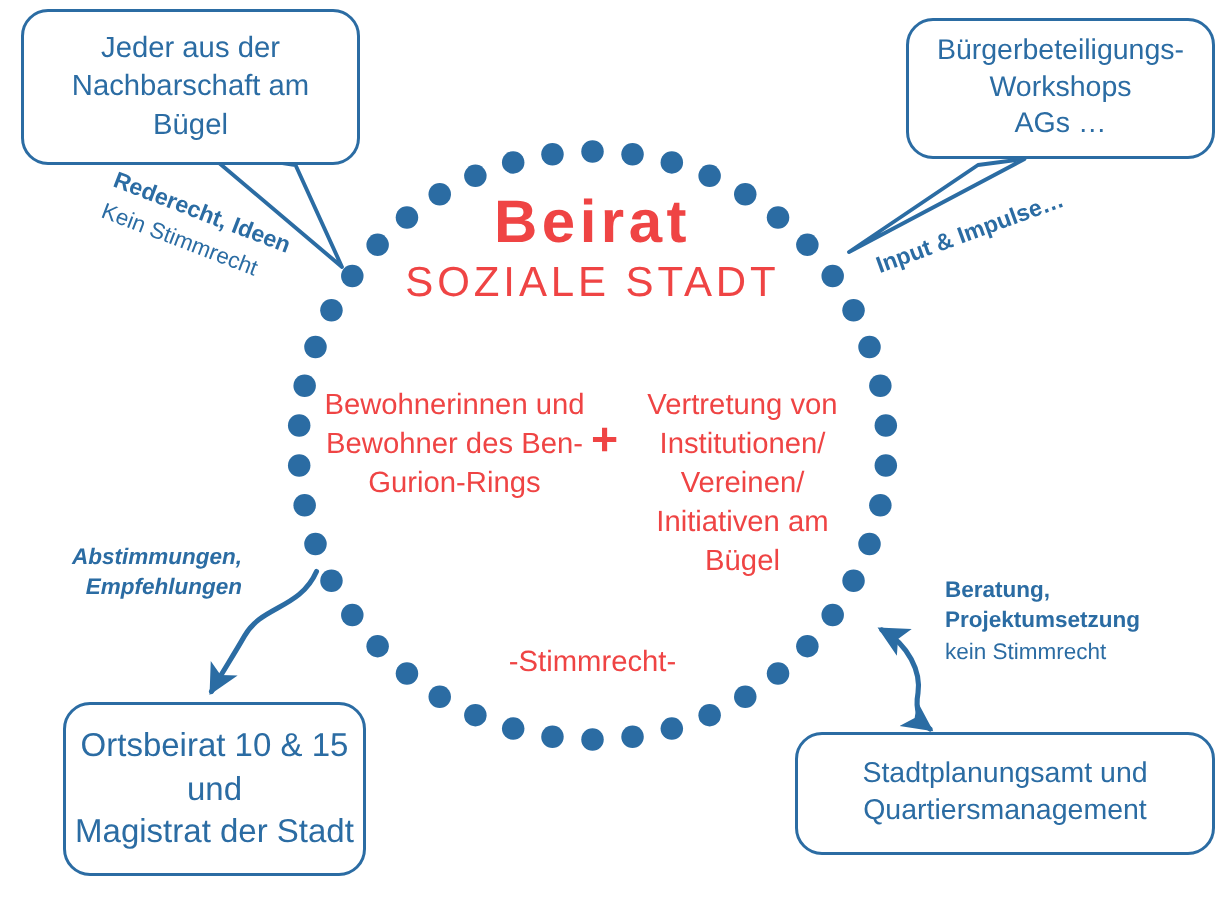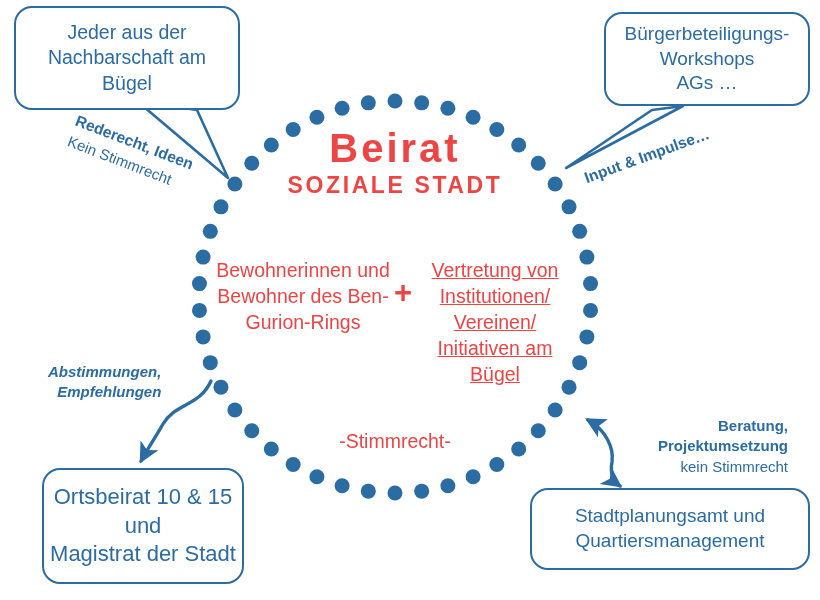--- a/index.html
+++ b/index.html
@@ -87,9 +87,8 @@
   #title-soziale-stadt {
     left: 230px; top: 172px;
     width: 330px;
-    font-size: 23px;
+    font-size: 28px;
     letter-spacing: 2.6px;
-    font-weight: bold;
   }
   #title-ring {
     left: 230px; top: 200px;

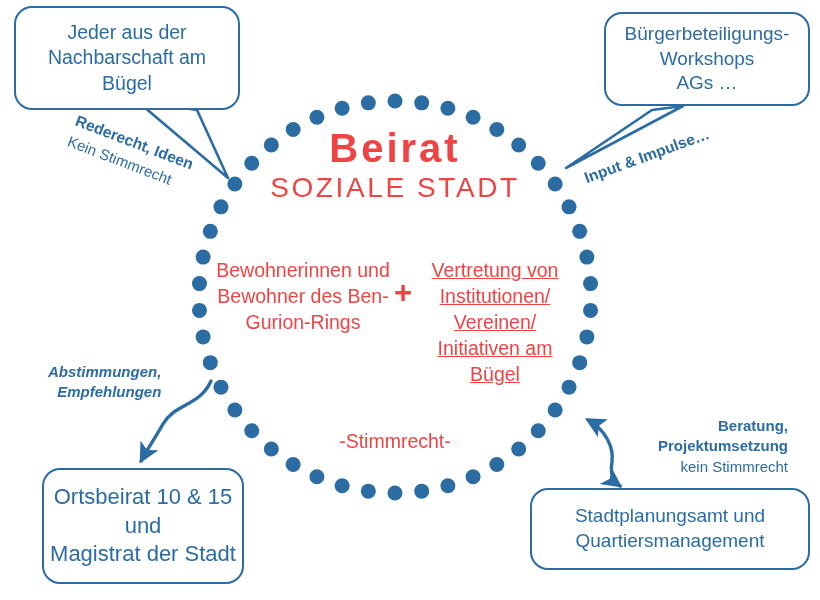--- a/index.html
+++ b/index.html
@@ -107,7 +107,6 @@
     width: 150px;
     font-size: 19.5px;
     line-height: 1.33;
-    text-decoration: underline;
   }
   #plus-sign {
     left: 386px; top: 275px;

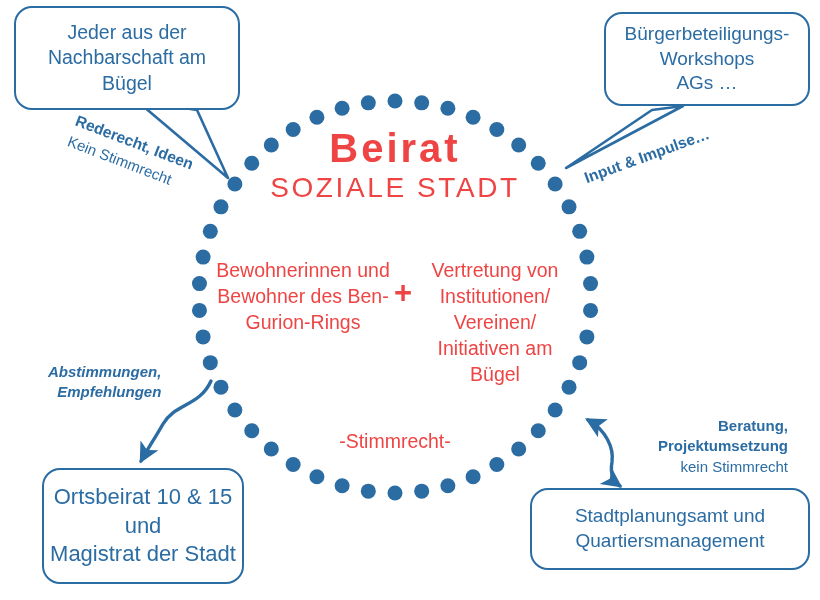--- a/index.html
+++ b/index.html
@@ -161,10 +161,9 @@
     font-style: italic;
   }
   #annot-beratung {
-    left: 630px; top: 416px;
+    left: 630px; top: 384px;
     font-size: 15px;
-    text-align: right;
-    margin-left: 28px;
+    text-align: left;
   }
   #annot-beratung .strong { font-weight: bold; display: block; }
   #annot-beratung .plain  { font-weight: normal; display: block; font-size: 15px; }

